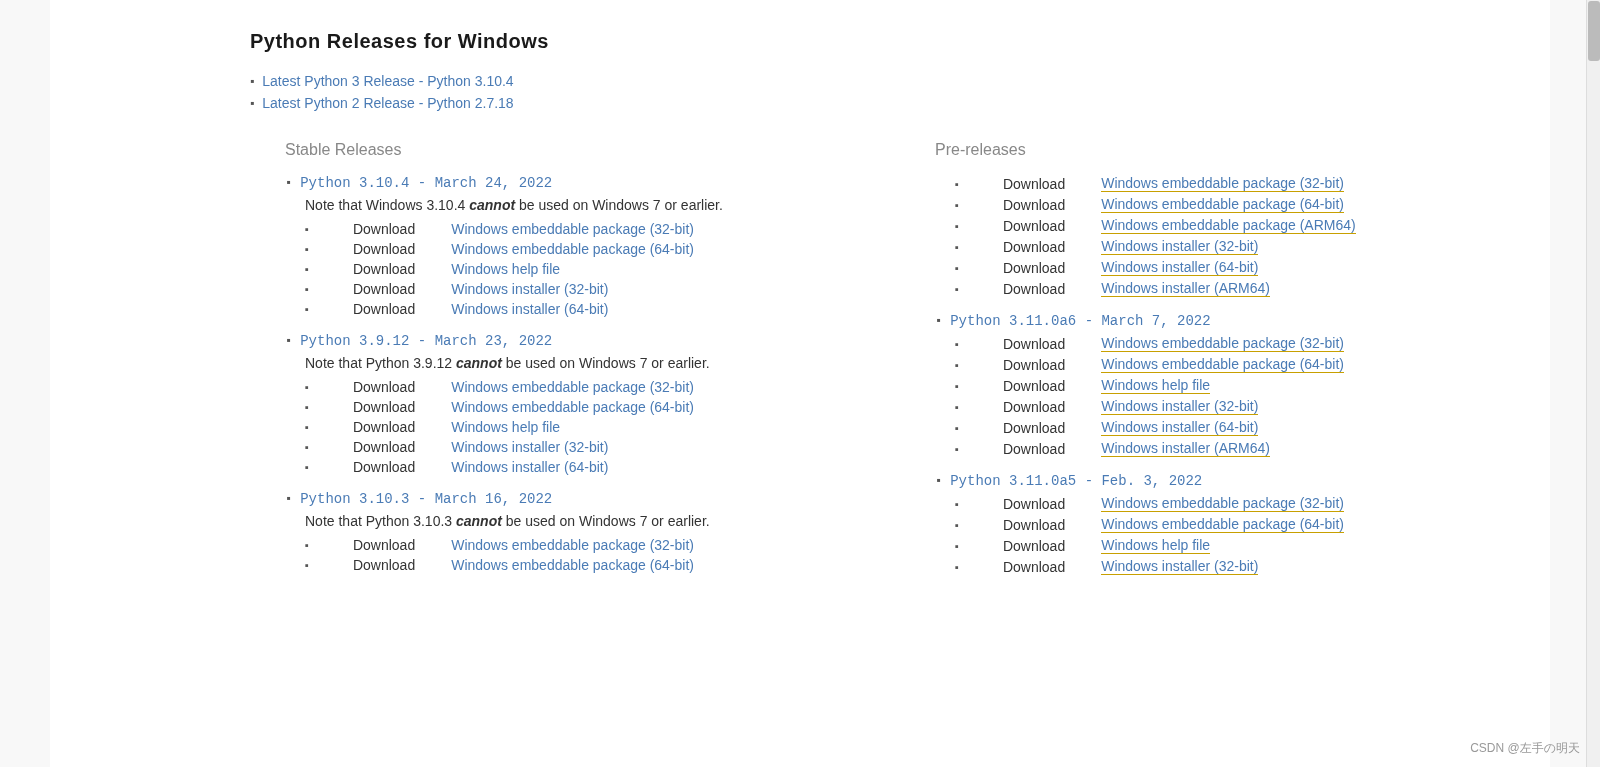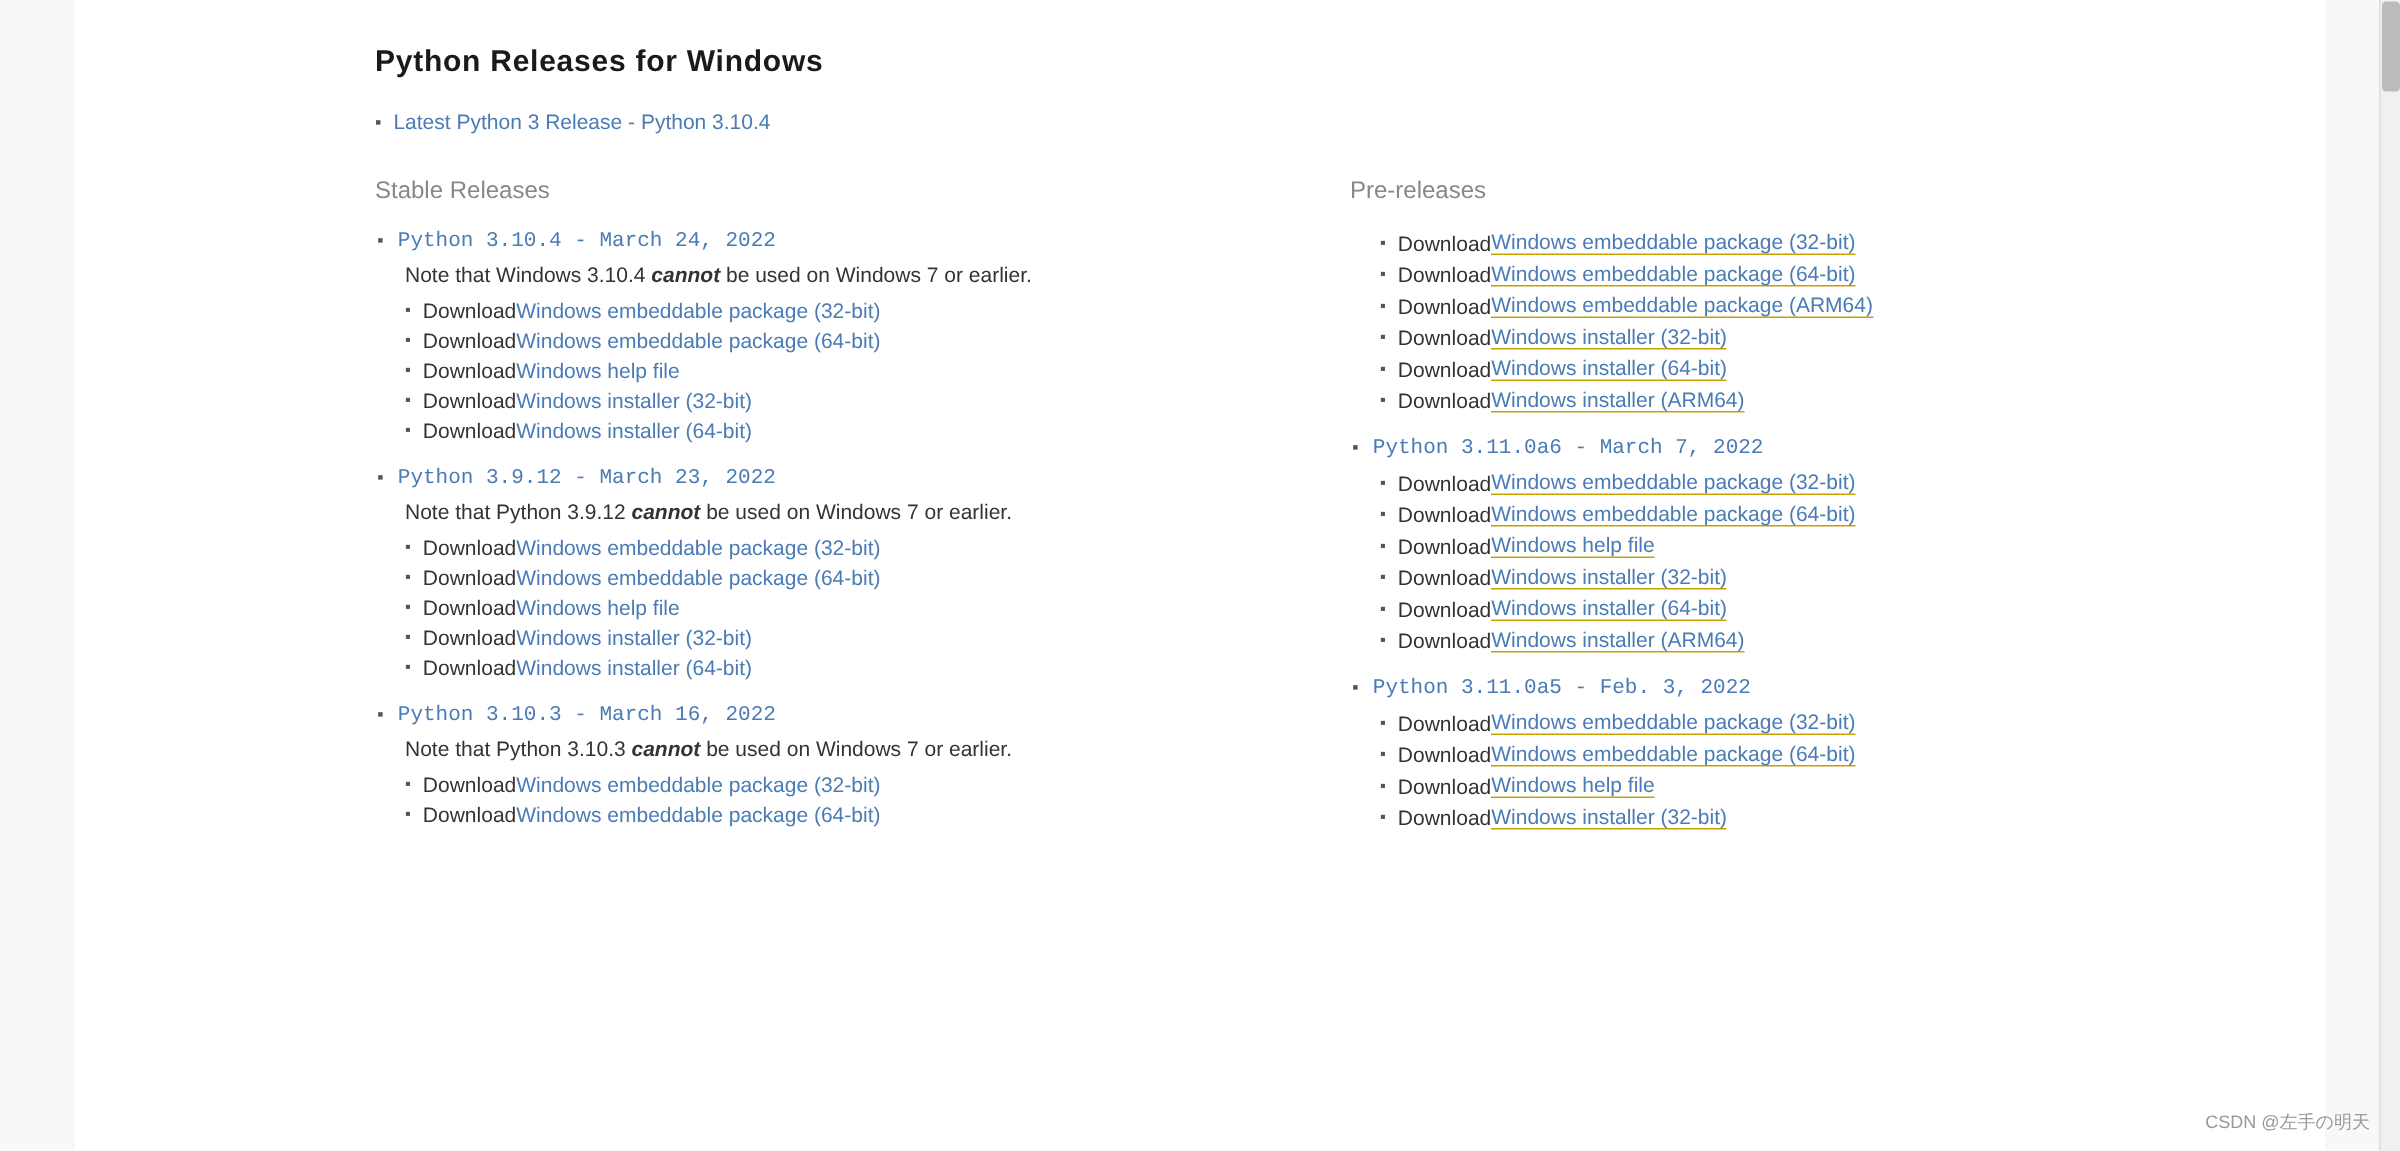--- a/index.html
+++ b/index.html
@@ -155,6 +155,9 @@
     <li>
       <a href="#">Latest Python 3 Release - Python 3.10.4</a>
     </li>
+    <li>
+      <a href="#">Latest Python 2 Release - Python 2.7.18</a>
+    </li>
   </ul>
 
   <div class="two-col">

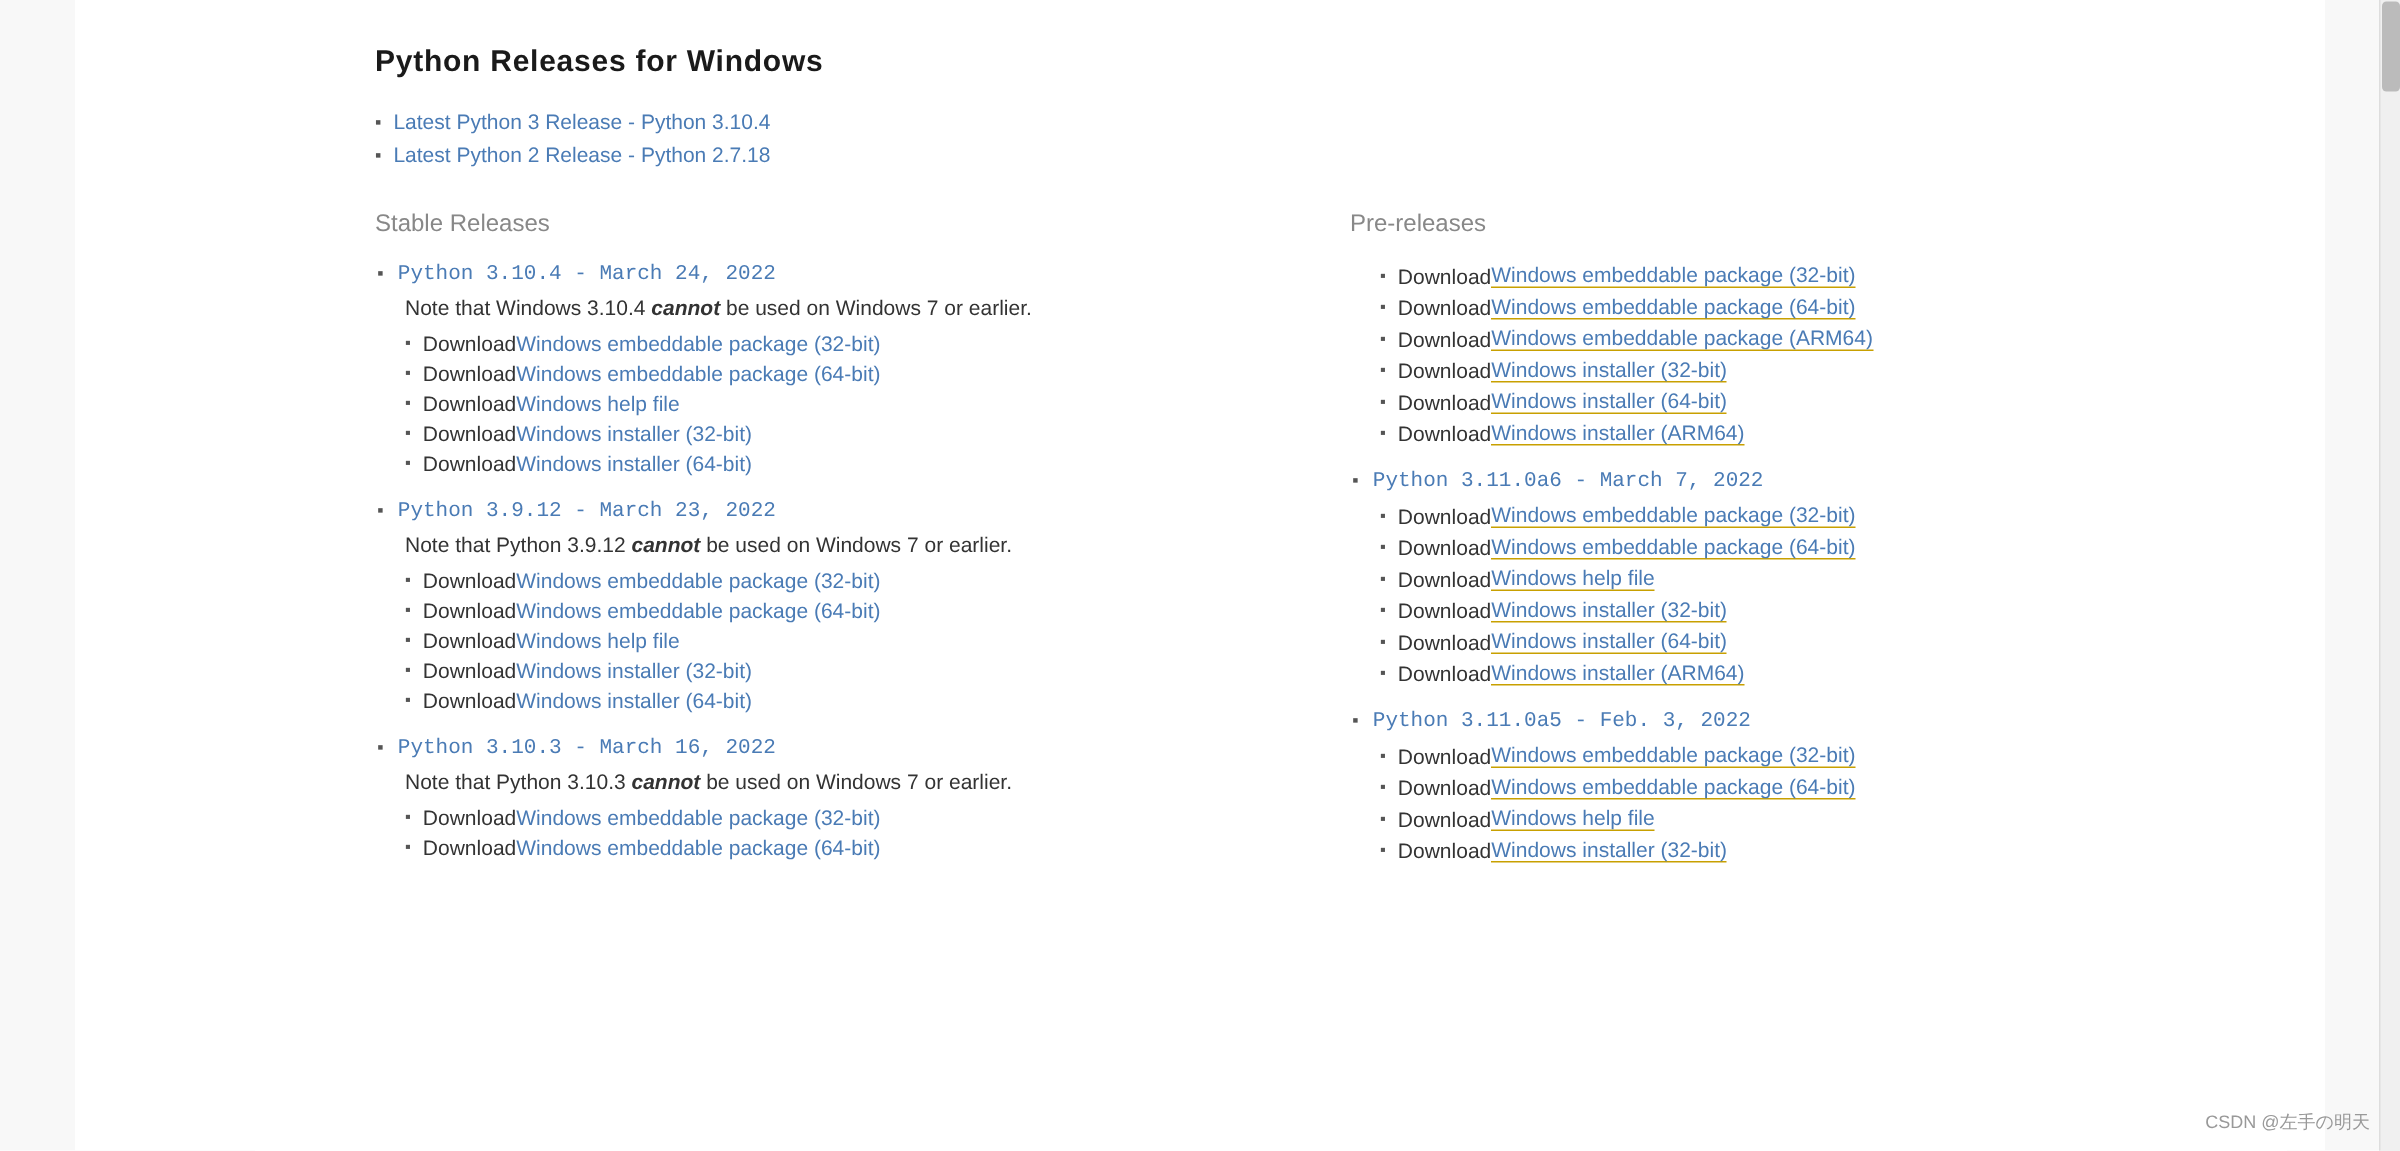--- a/index.html
+++ b/index.html
@@ -50,6 +50,7 @@
     }
     .col {
       flex: 1;
+      margin-left: 35px;
     }
     .col-title {
       font-size: 16px;

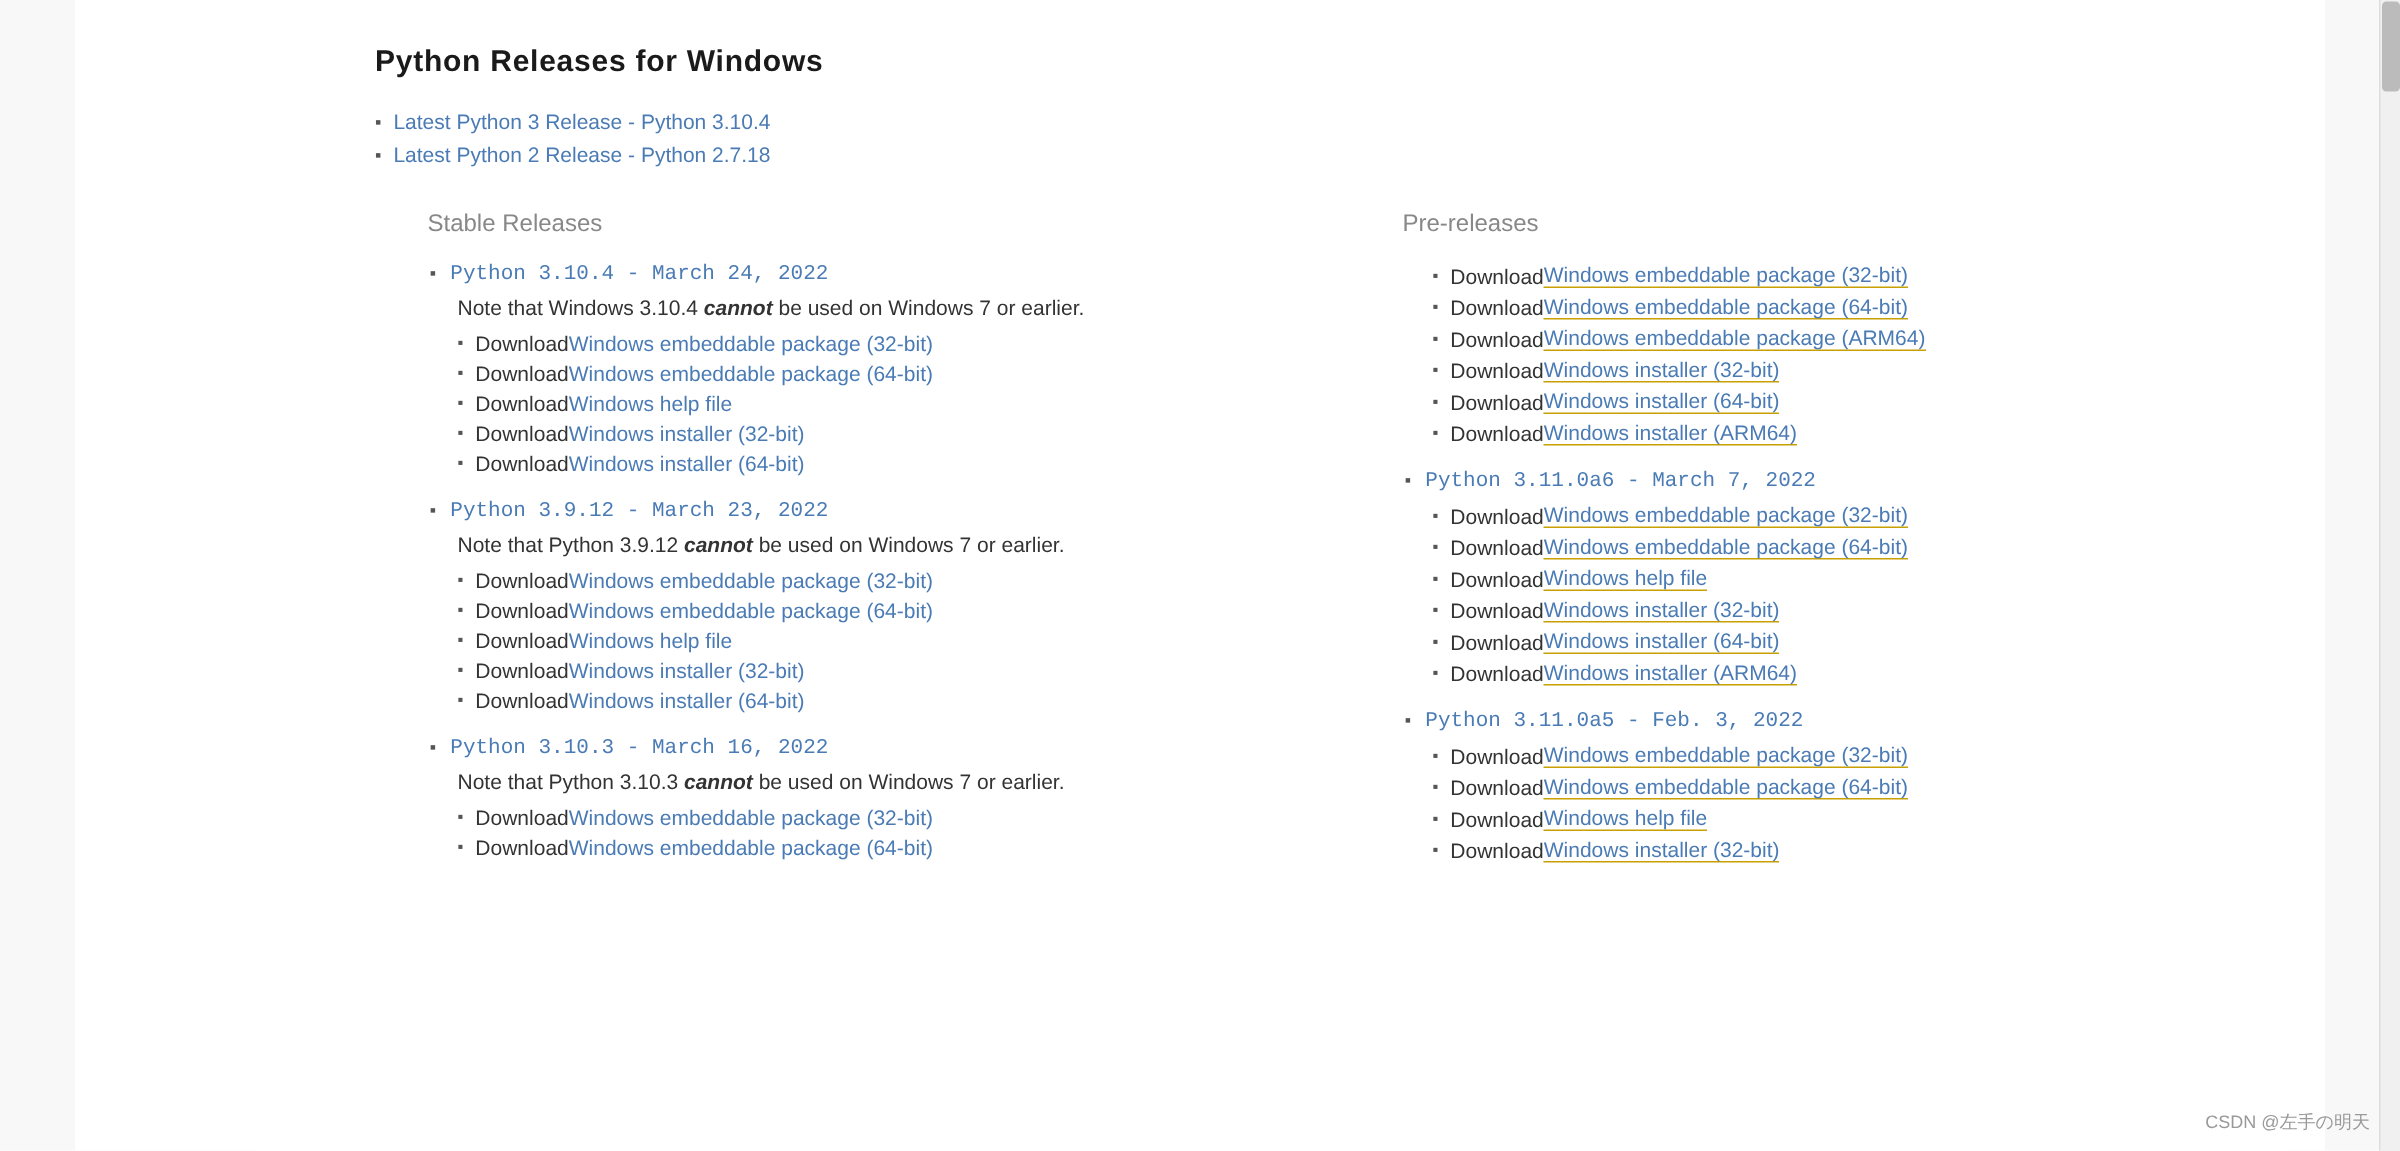--- a/index.html
+++ b/index.html
@@ -99,6 +99,7 @@
       display: flex;
       align-items: center;
       margin-bottom: 4px;
+      gap: 36px;
     }
     .download-list li::before {
       content: '▪';

